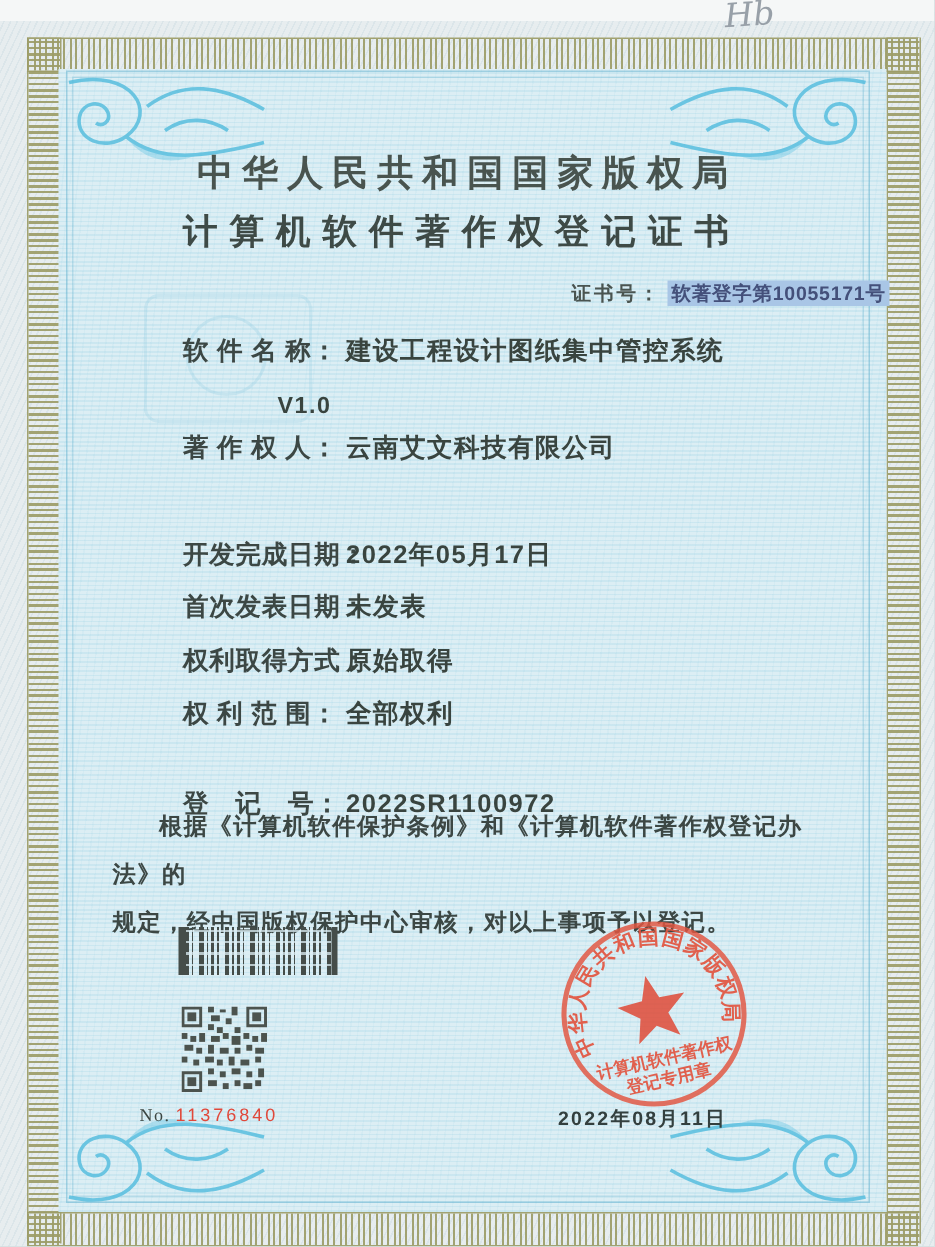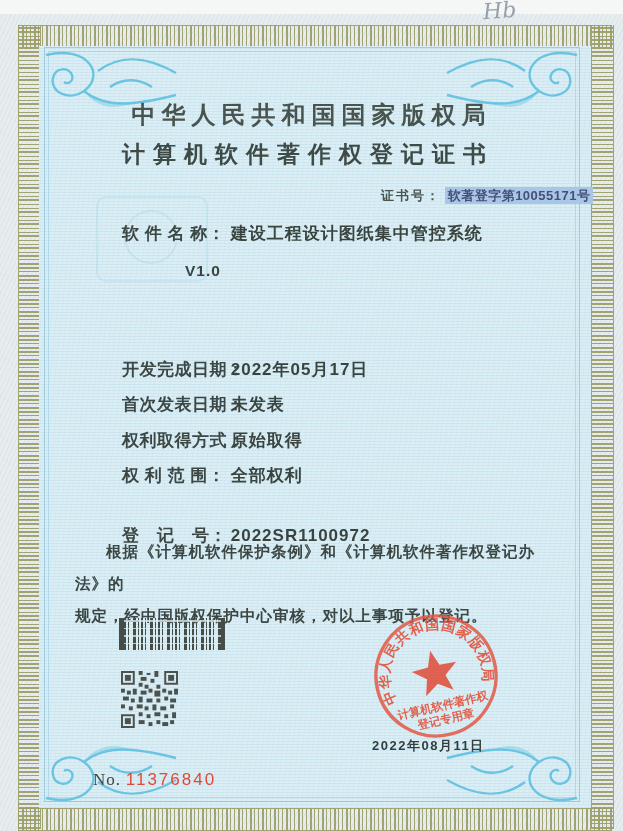--- a/index.html
+++ b/index.html
@@ -180,6 +180,10 @@
   </div>
   <div class="fvalue2" style="top:262px;">V1.0</div>
 
+  <div class="frow" style="top:287px;">
+    <span class="flabel">著 作 权 人：</span>
+    <span class="fvalue">云南艾文科技有限公司</span>
+  </div>
 
   <div class="frow" style="top:358px;">
     <span class="flabel">开发完成日期：</span>

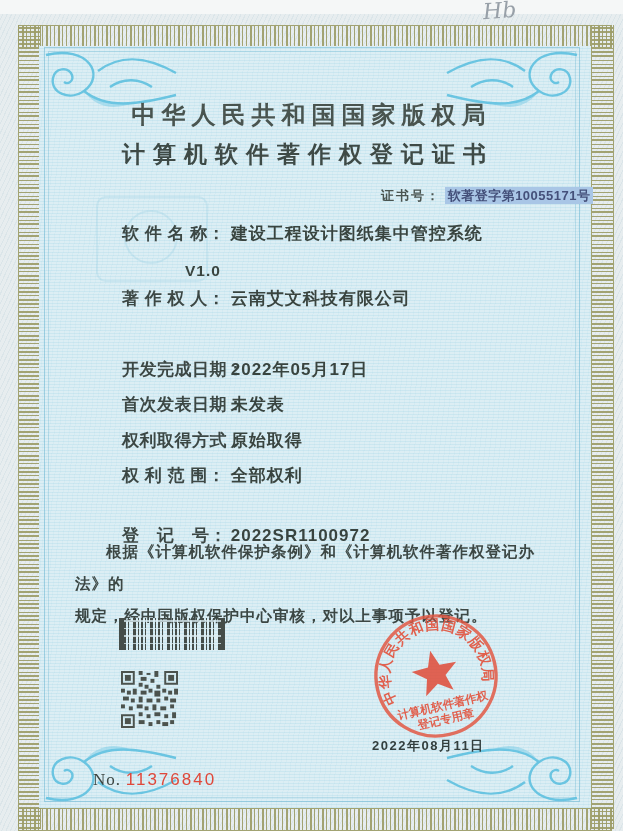--- a/index.html
+++ b/index.html
@@ -97,7 +97,7 @@
     position:absolute;left:372px;top:737px;font-size:13px;font-weight:bold;
     color:#333f3e;letter-spacing:1.5px;z-index:5;
   }
-  .no-row{position:absolute;left:93px;top:770px;font-size:17px;white-space:nowrap;z-index:5;}
+  .no-row{position:absolute;left:93px;top:736px;font-size:12px;white-space:nowrap;z-index:5;}
   .no-label{font-family:"Liberation Serif",serif;color:#3c4642;letter-spacing:1px;}
   .no-value{color:#e0483a;letter-spacing:2px;font-family:"Liberation Sans",sans-serif;}
 </style>

